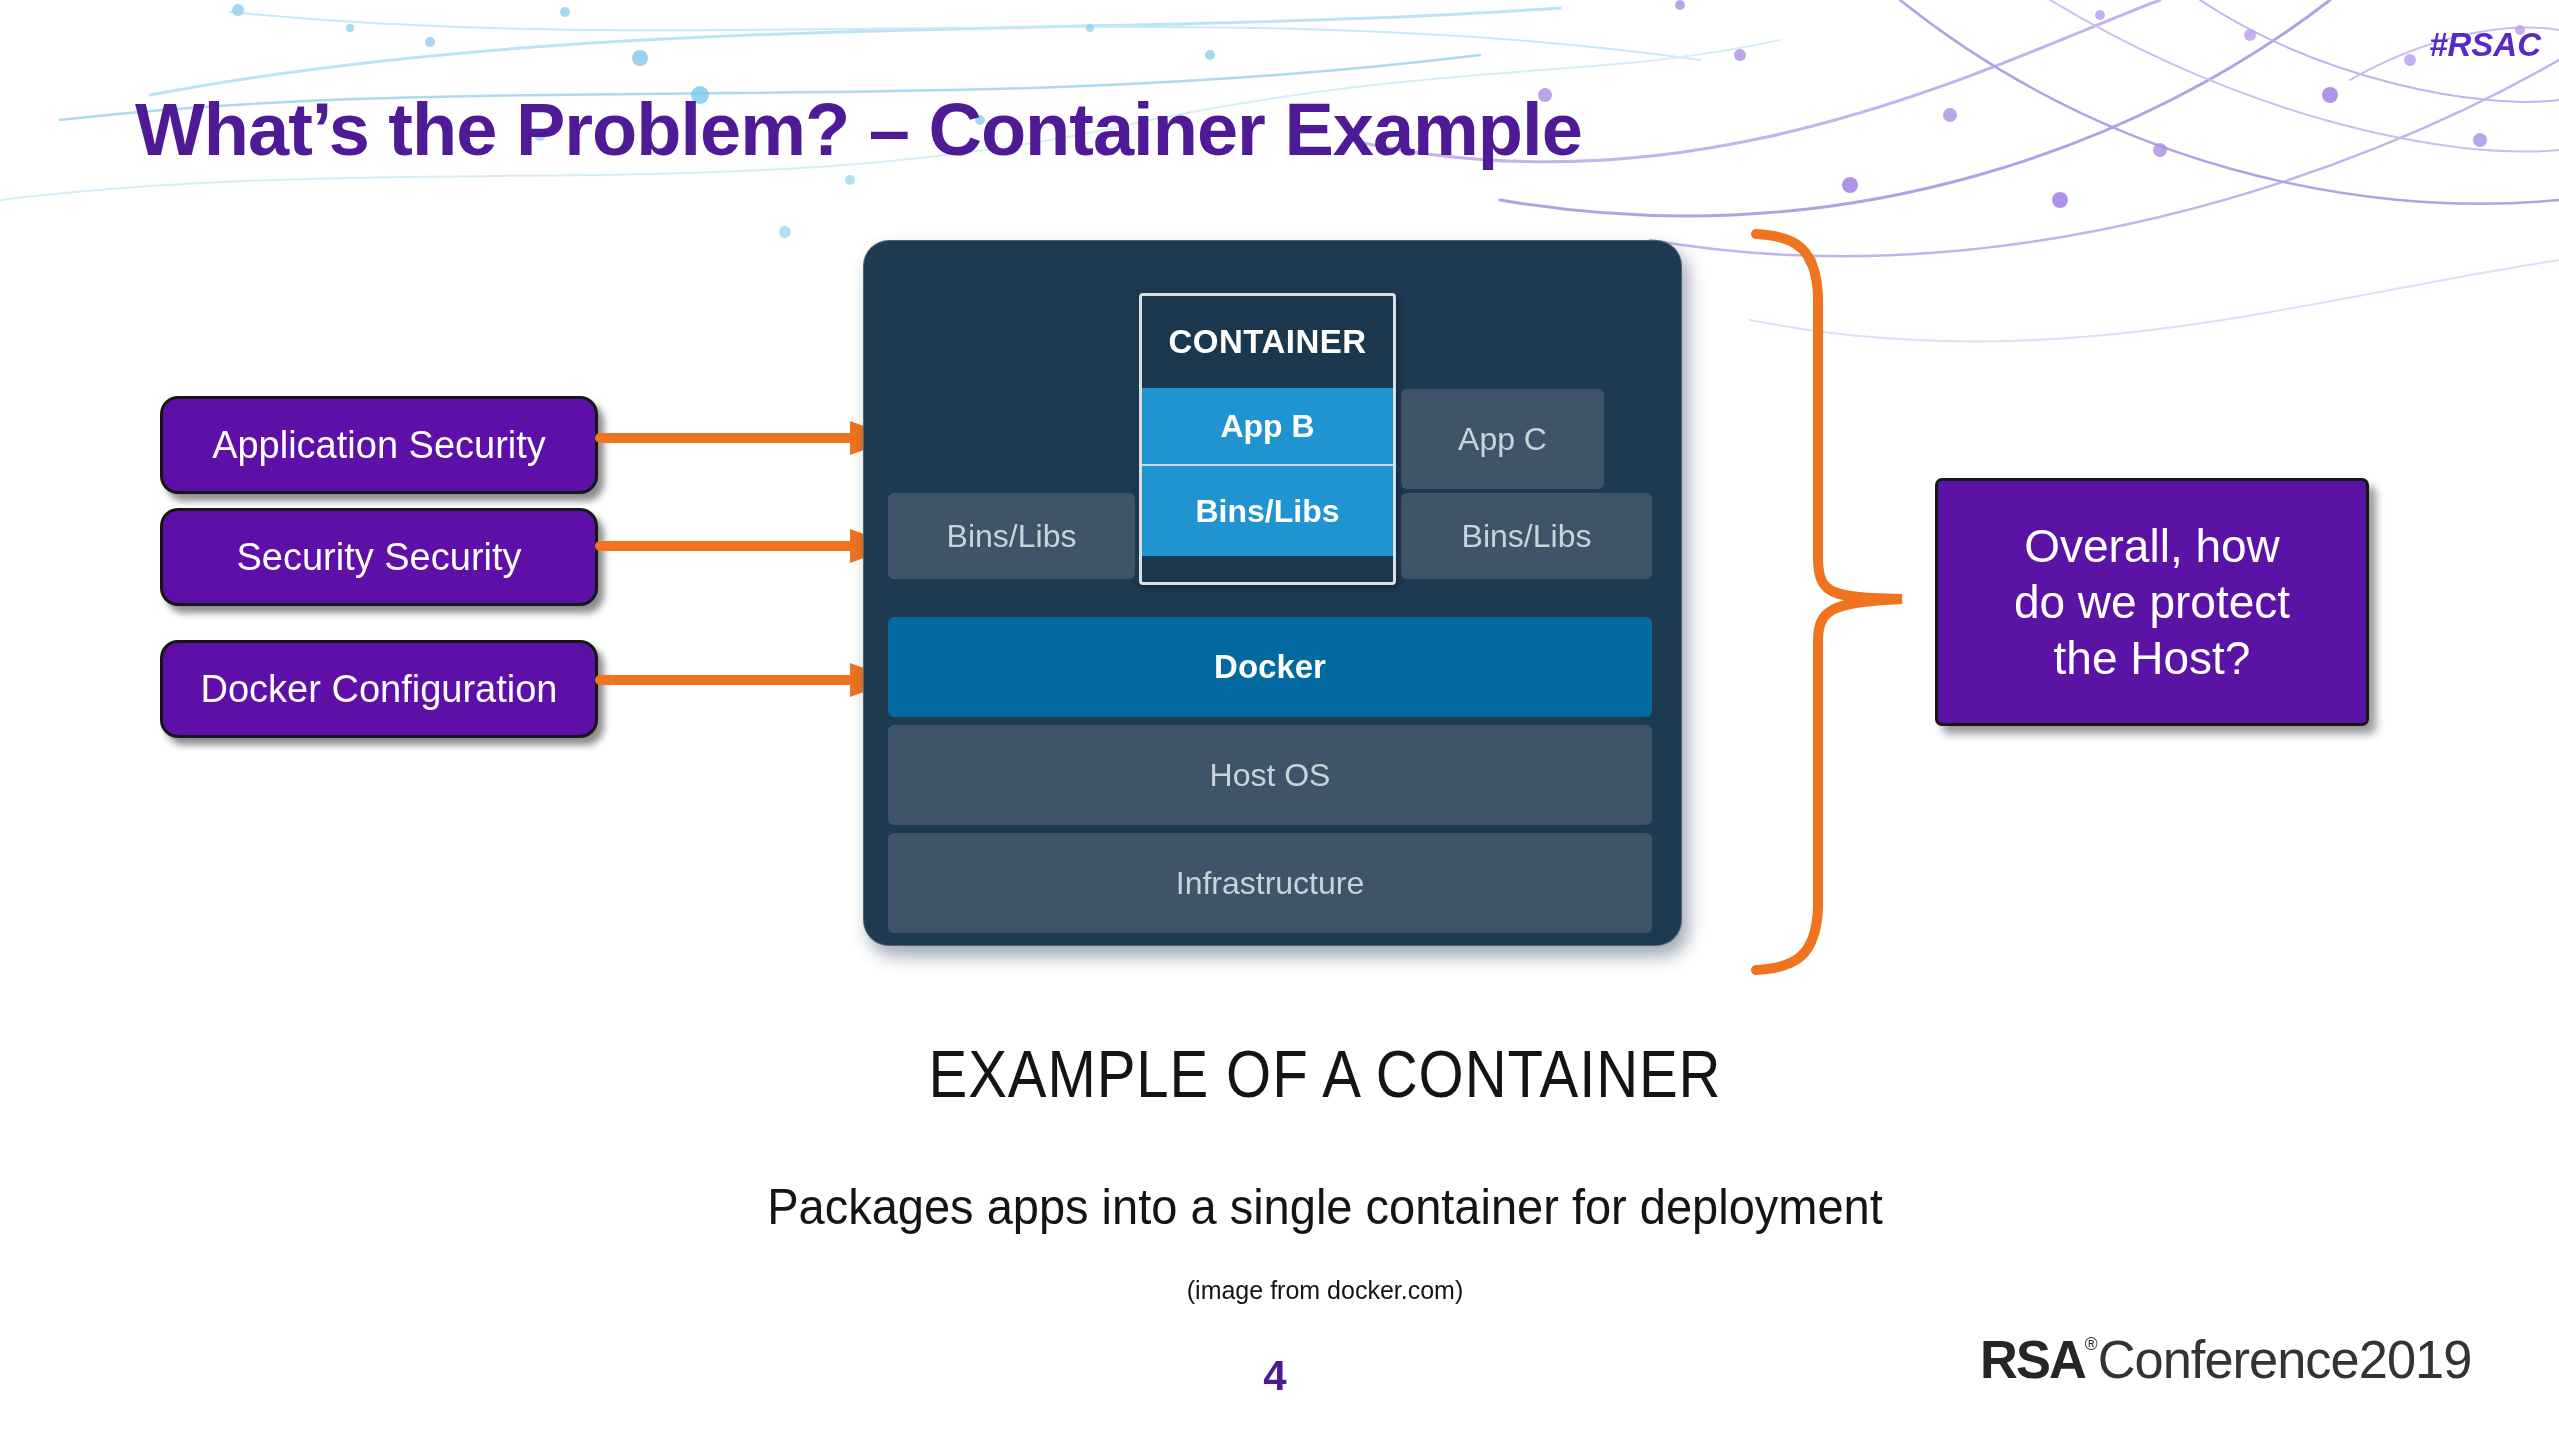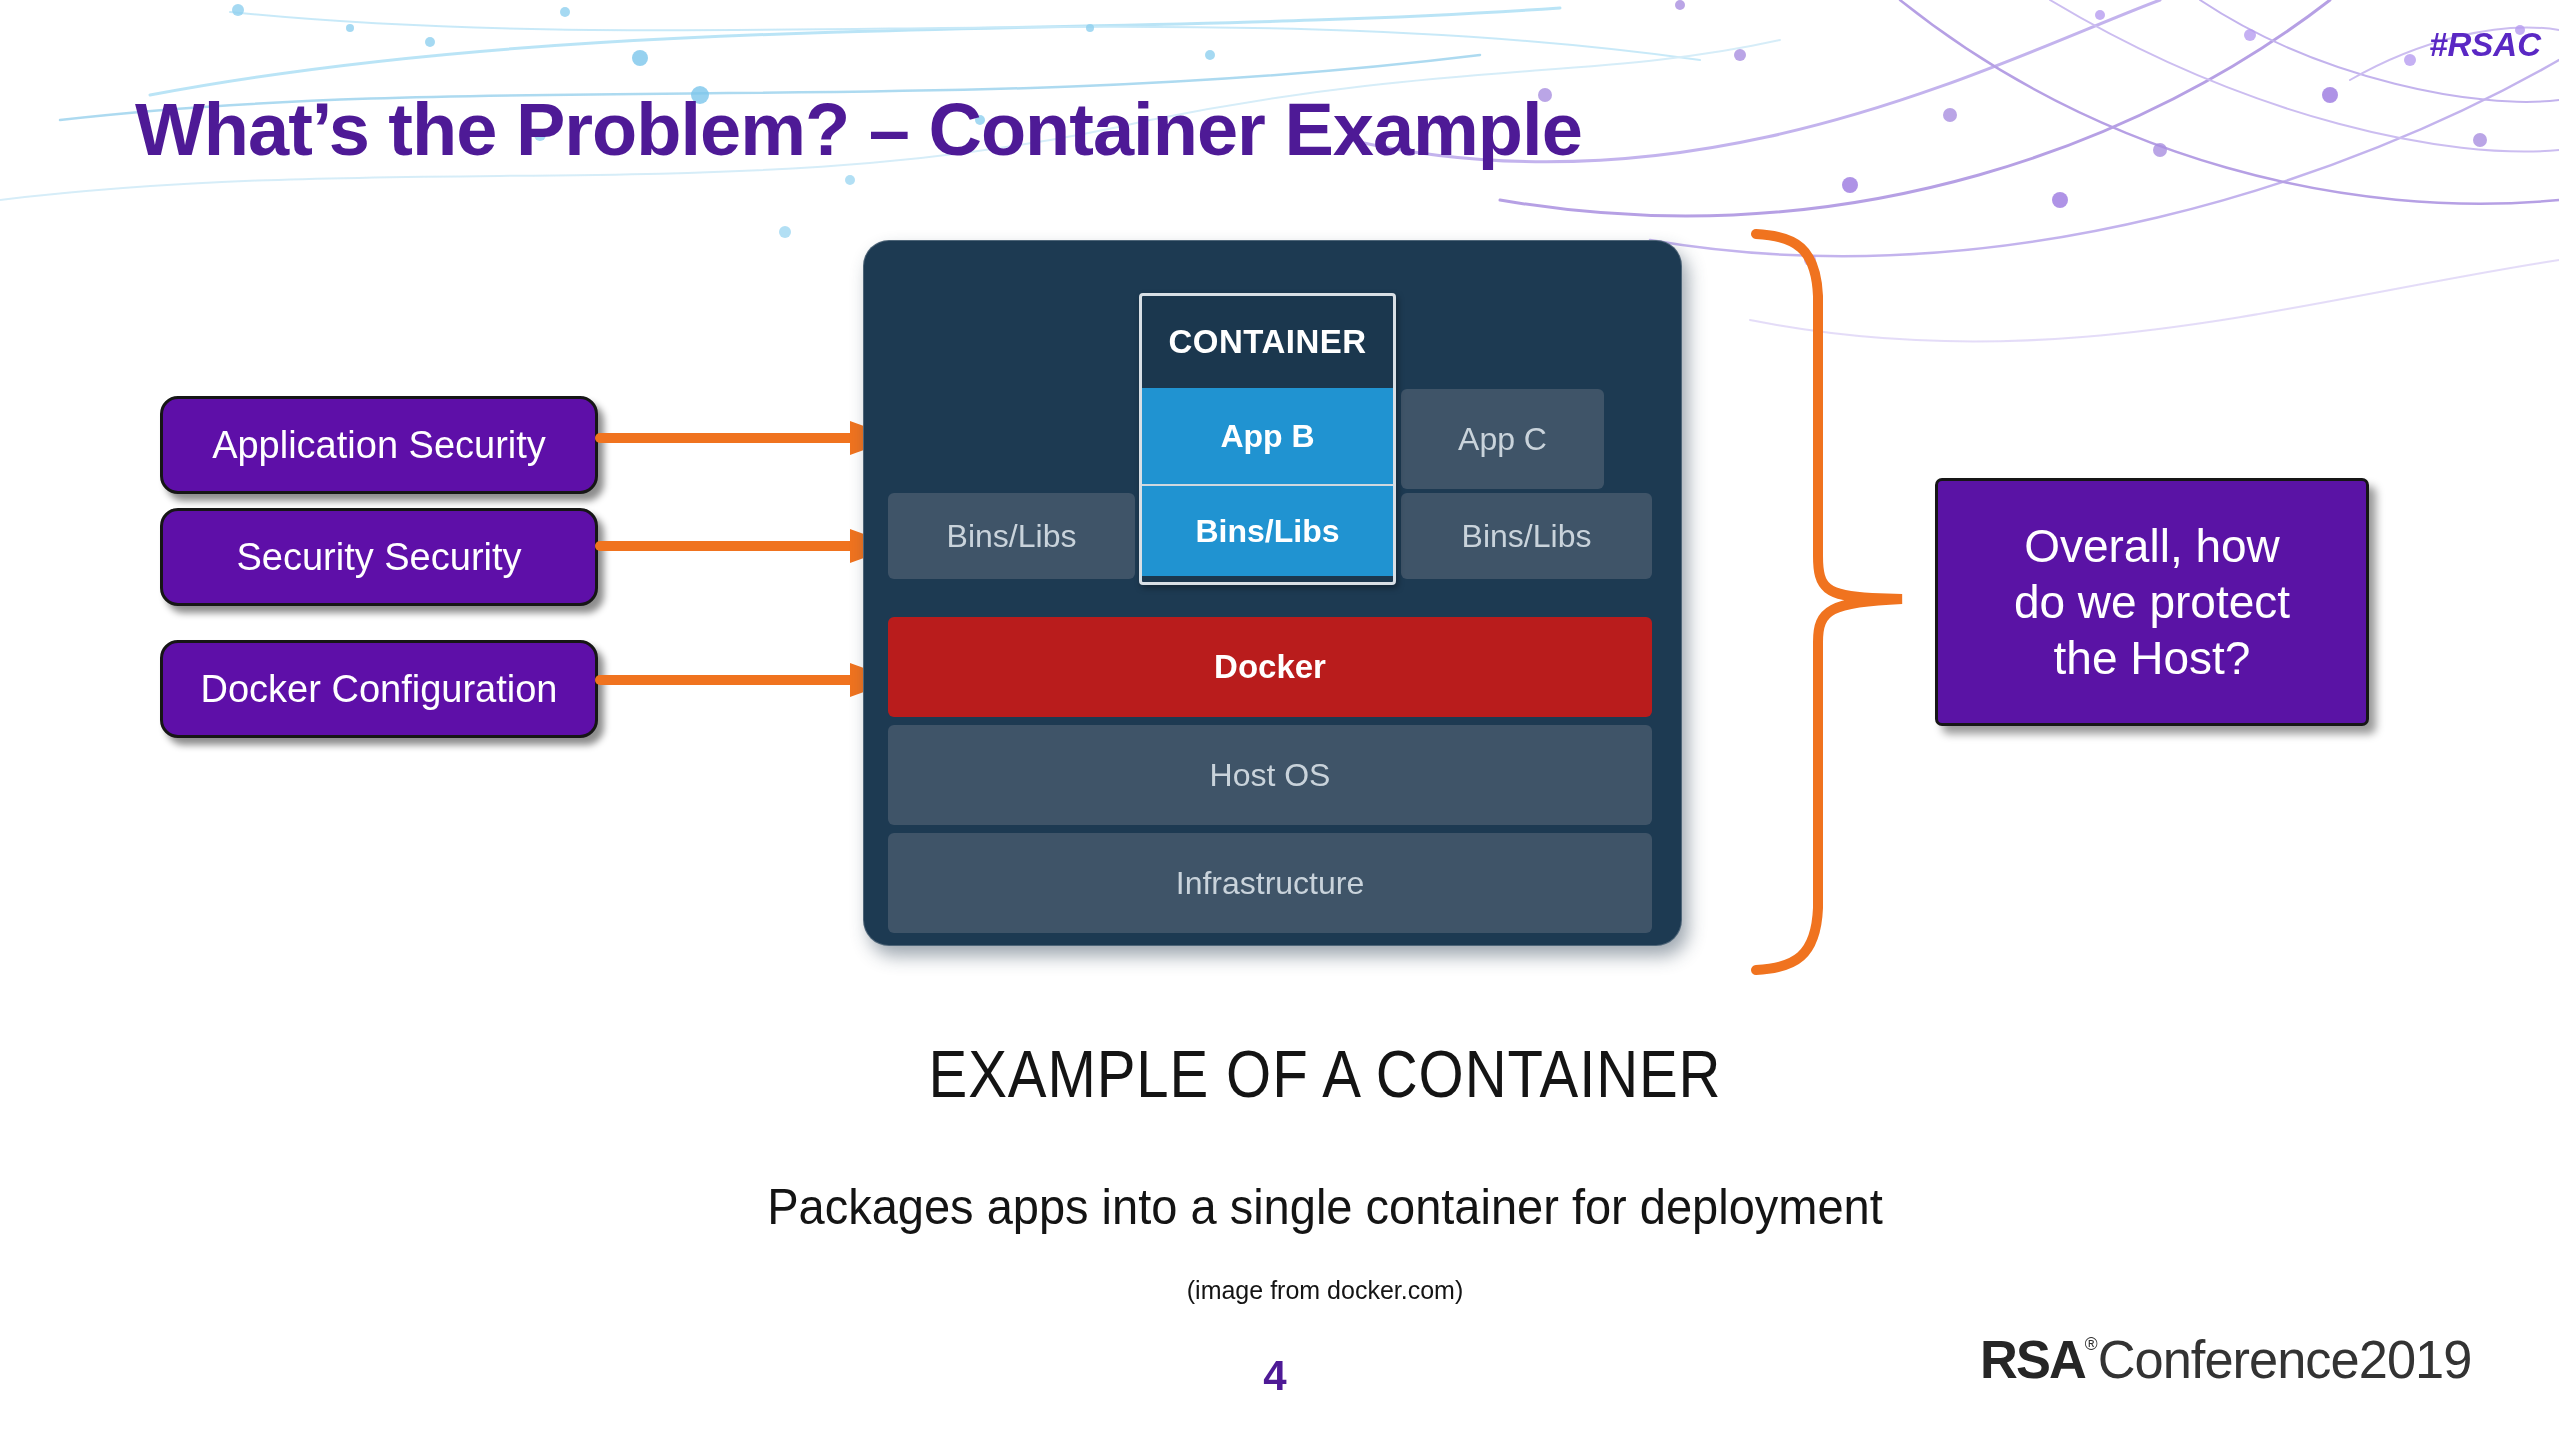--- a/index.html
+++ b/index.html
@@ -62,7 +62,7 @@
     display:flex;align-items:center;justify-content:center;
     background:#2093d1;color:#ffffff;font-weight:bold;font-size:32px;
   }
-  .appB{height:96px;}
+  .appB{height:76px;}
   .cdivider{height:2px;background:#cfd8df;}
   .binsB{height:90px;}
   .layer{left:24px;width:764px;height:100px;}

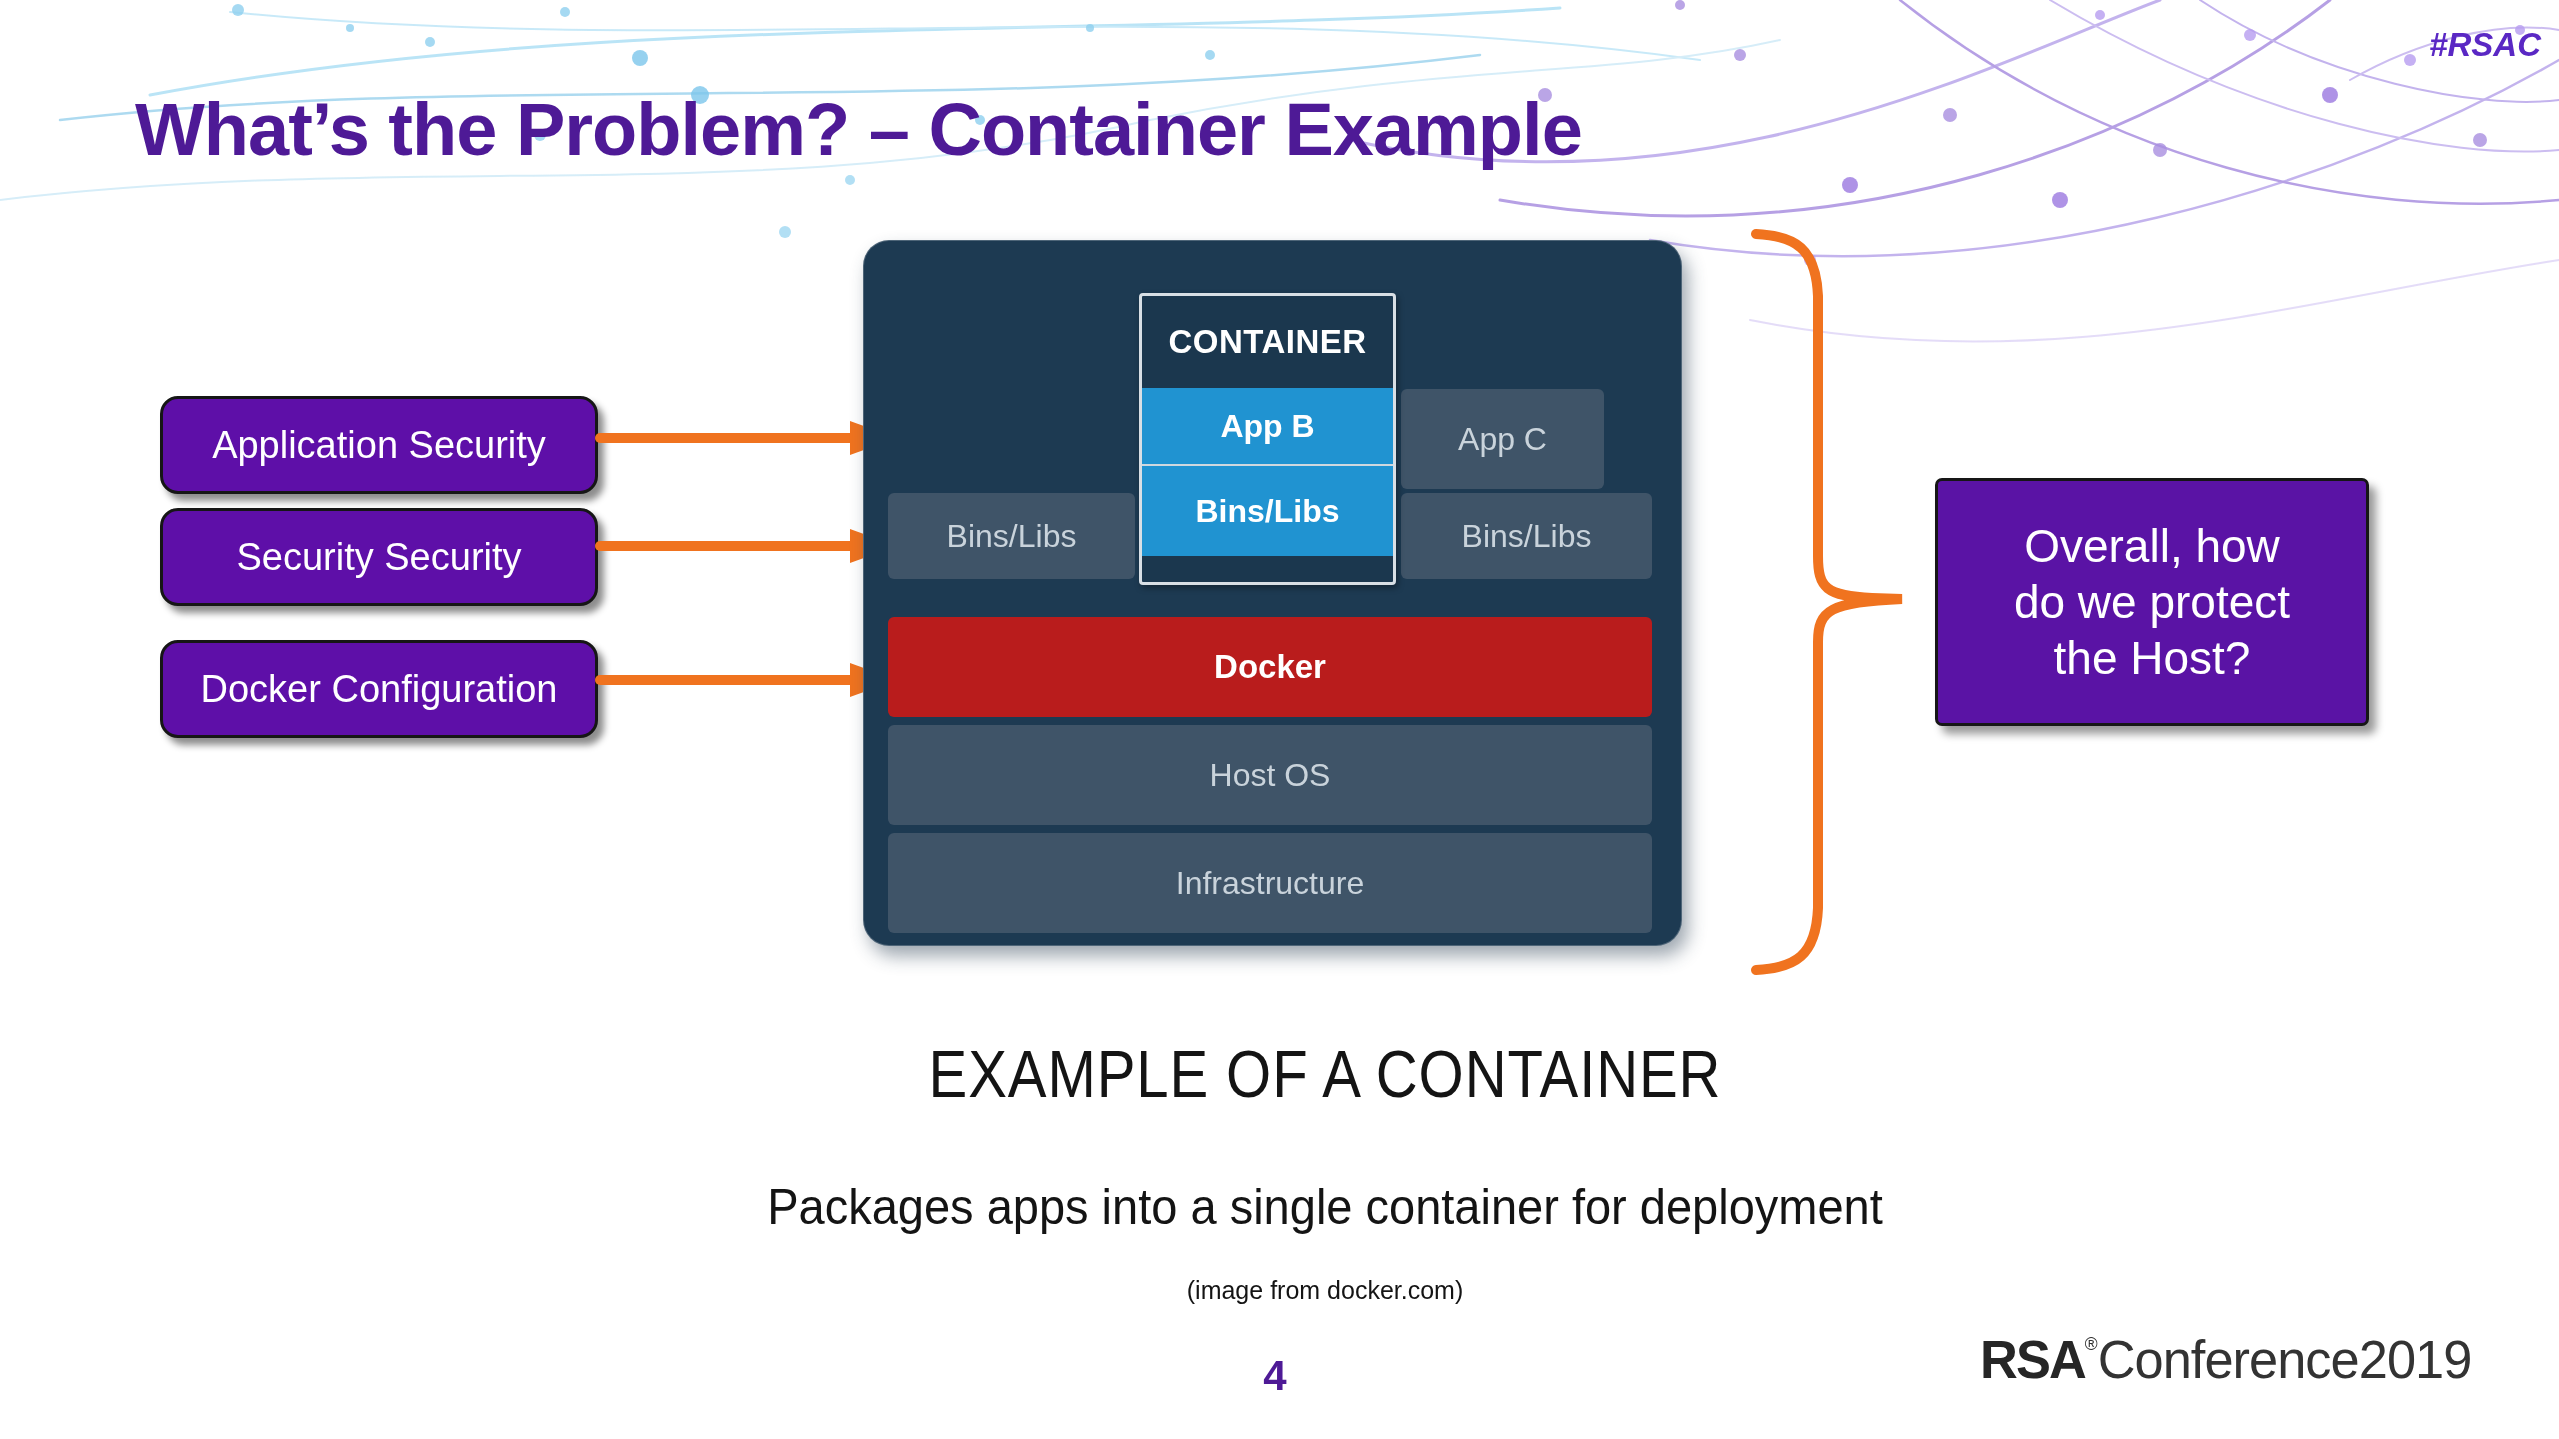--- a/index.html
+++ b/index.html
@@ -66,7 +66,7 @@
   .cdivider{height:2px;background:#cfd8df;}
   .binsB{height:90px;}
   .layer{left:24px;width:764px;height:100px;}
-  .docker{top:376px;background:#b91c1c;color:#ffffff;font-weight:bold;font-size:33px;}
+  .docker{top:376px;background:#0369a1;color:#ffffff;font-weight:bold;font-size:33px;}
   .hostos{top:484px;background:#3f5468;}
   .infra{top:592px;background:#3f5468;}
   

